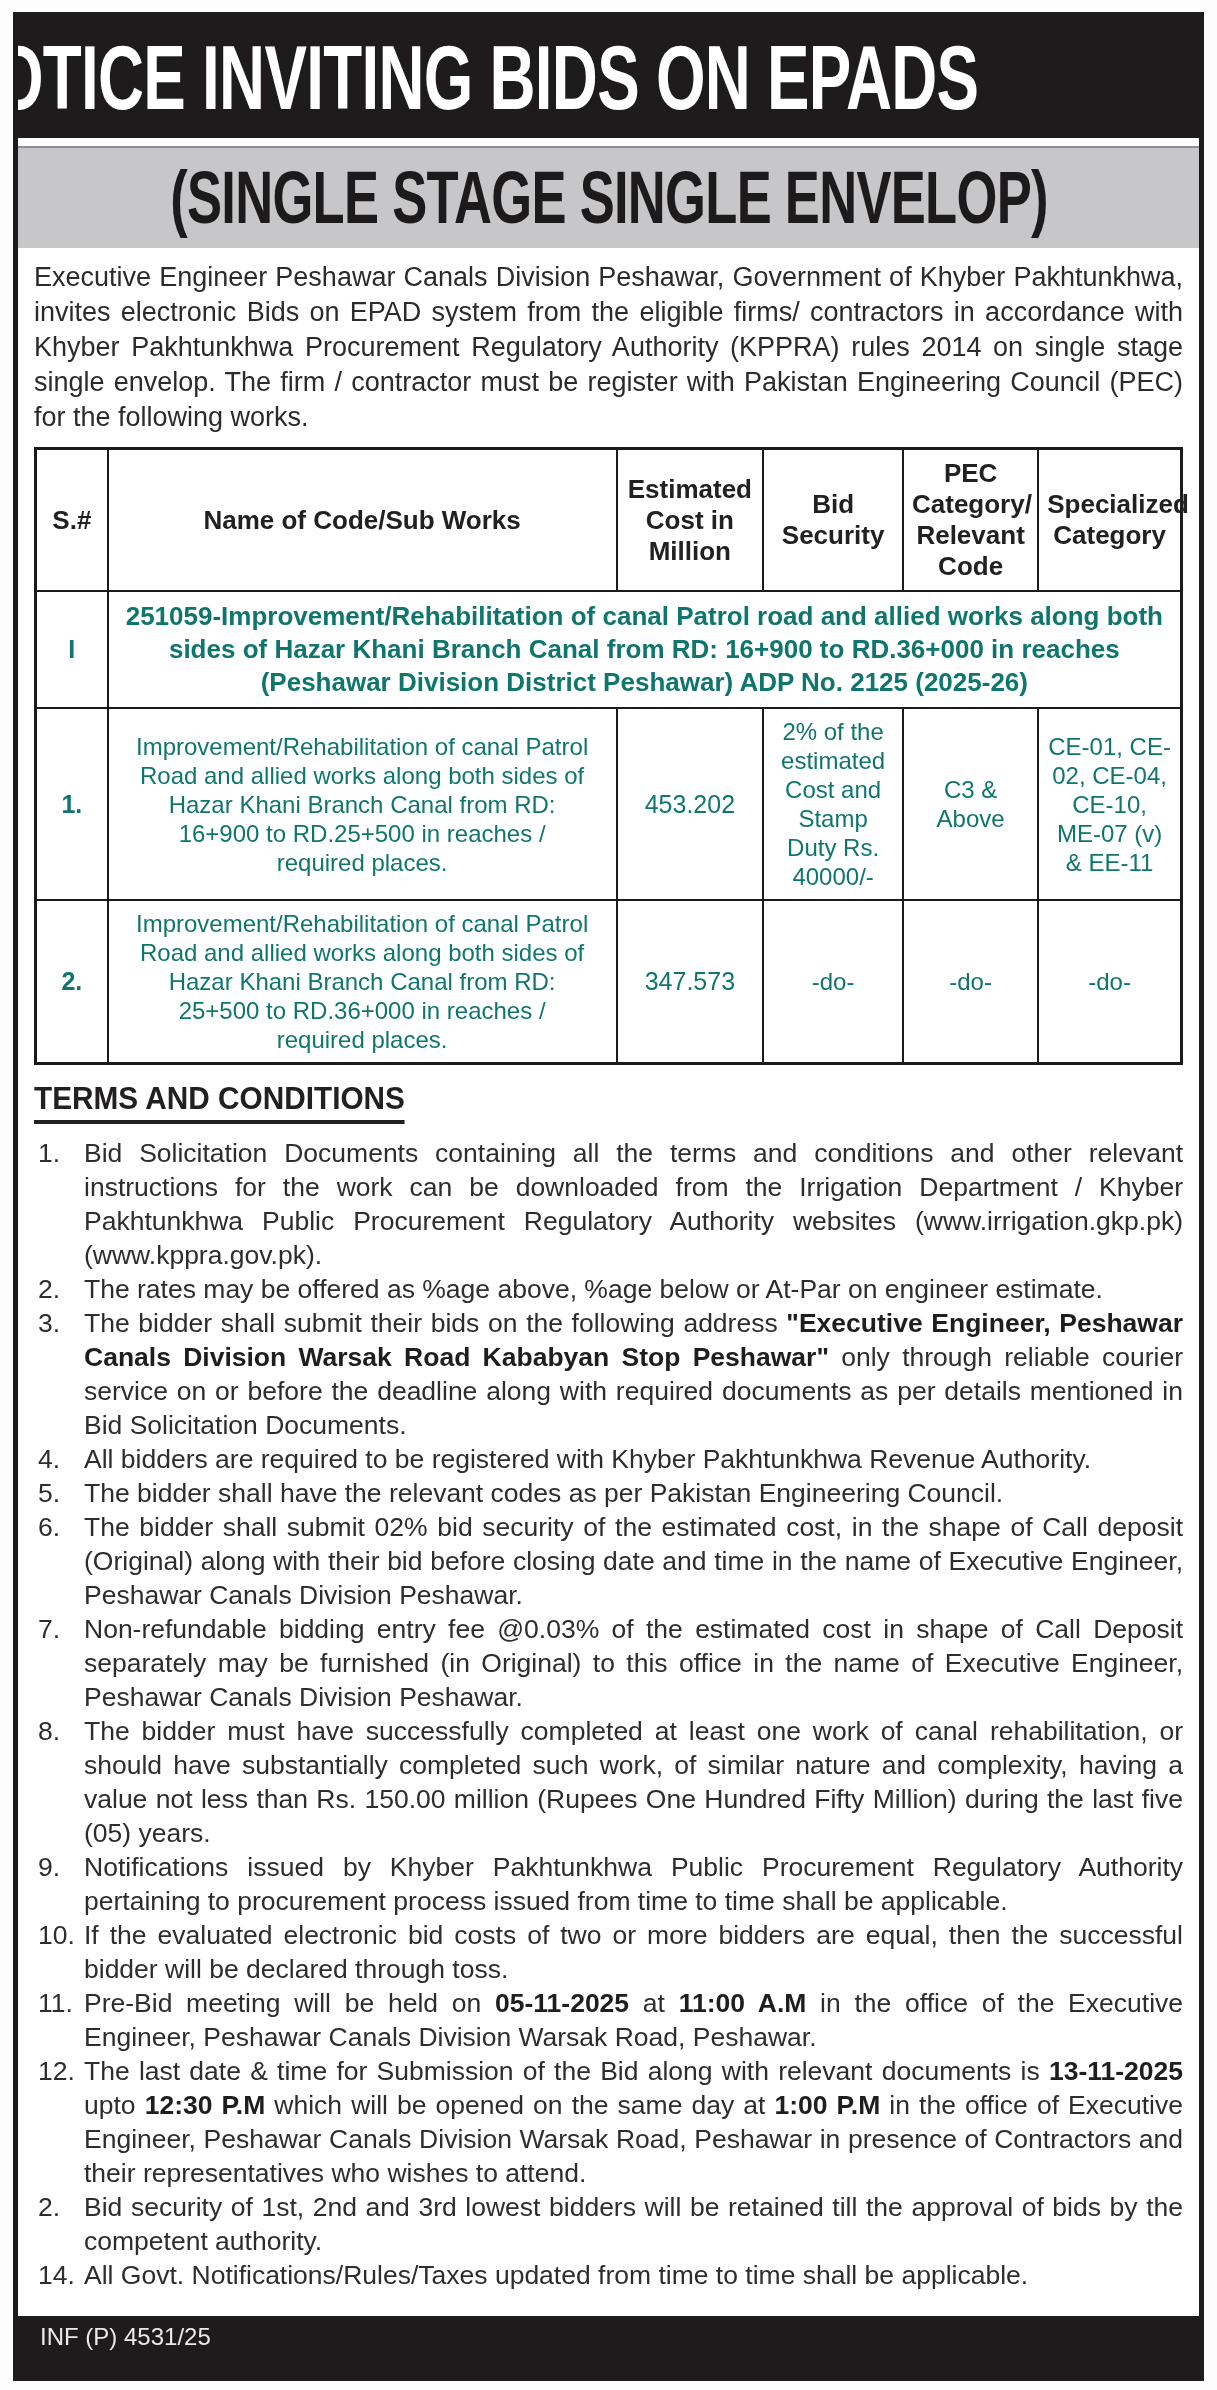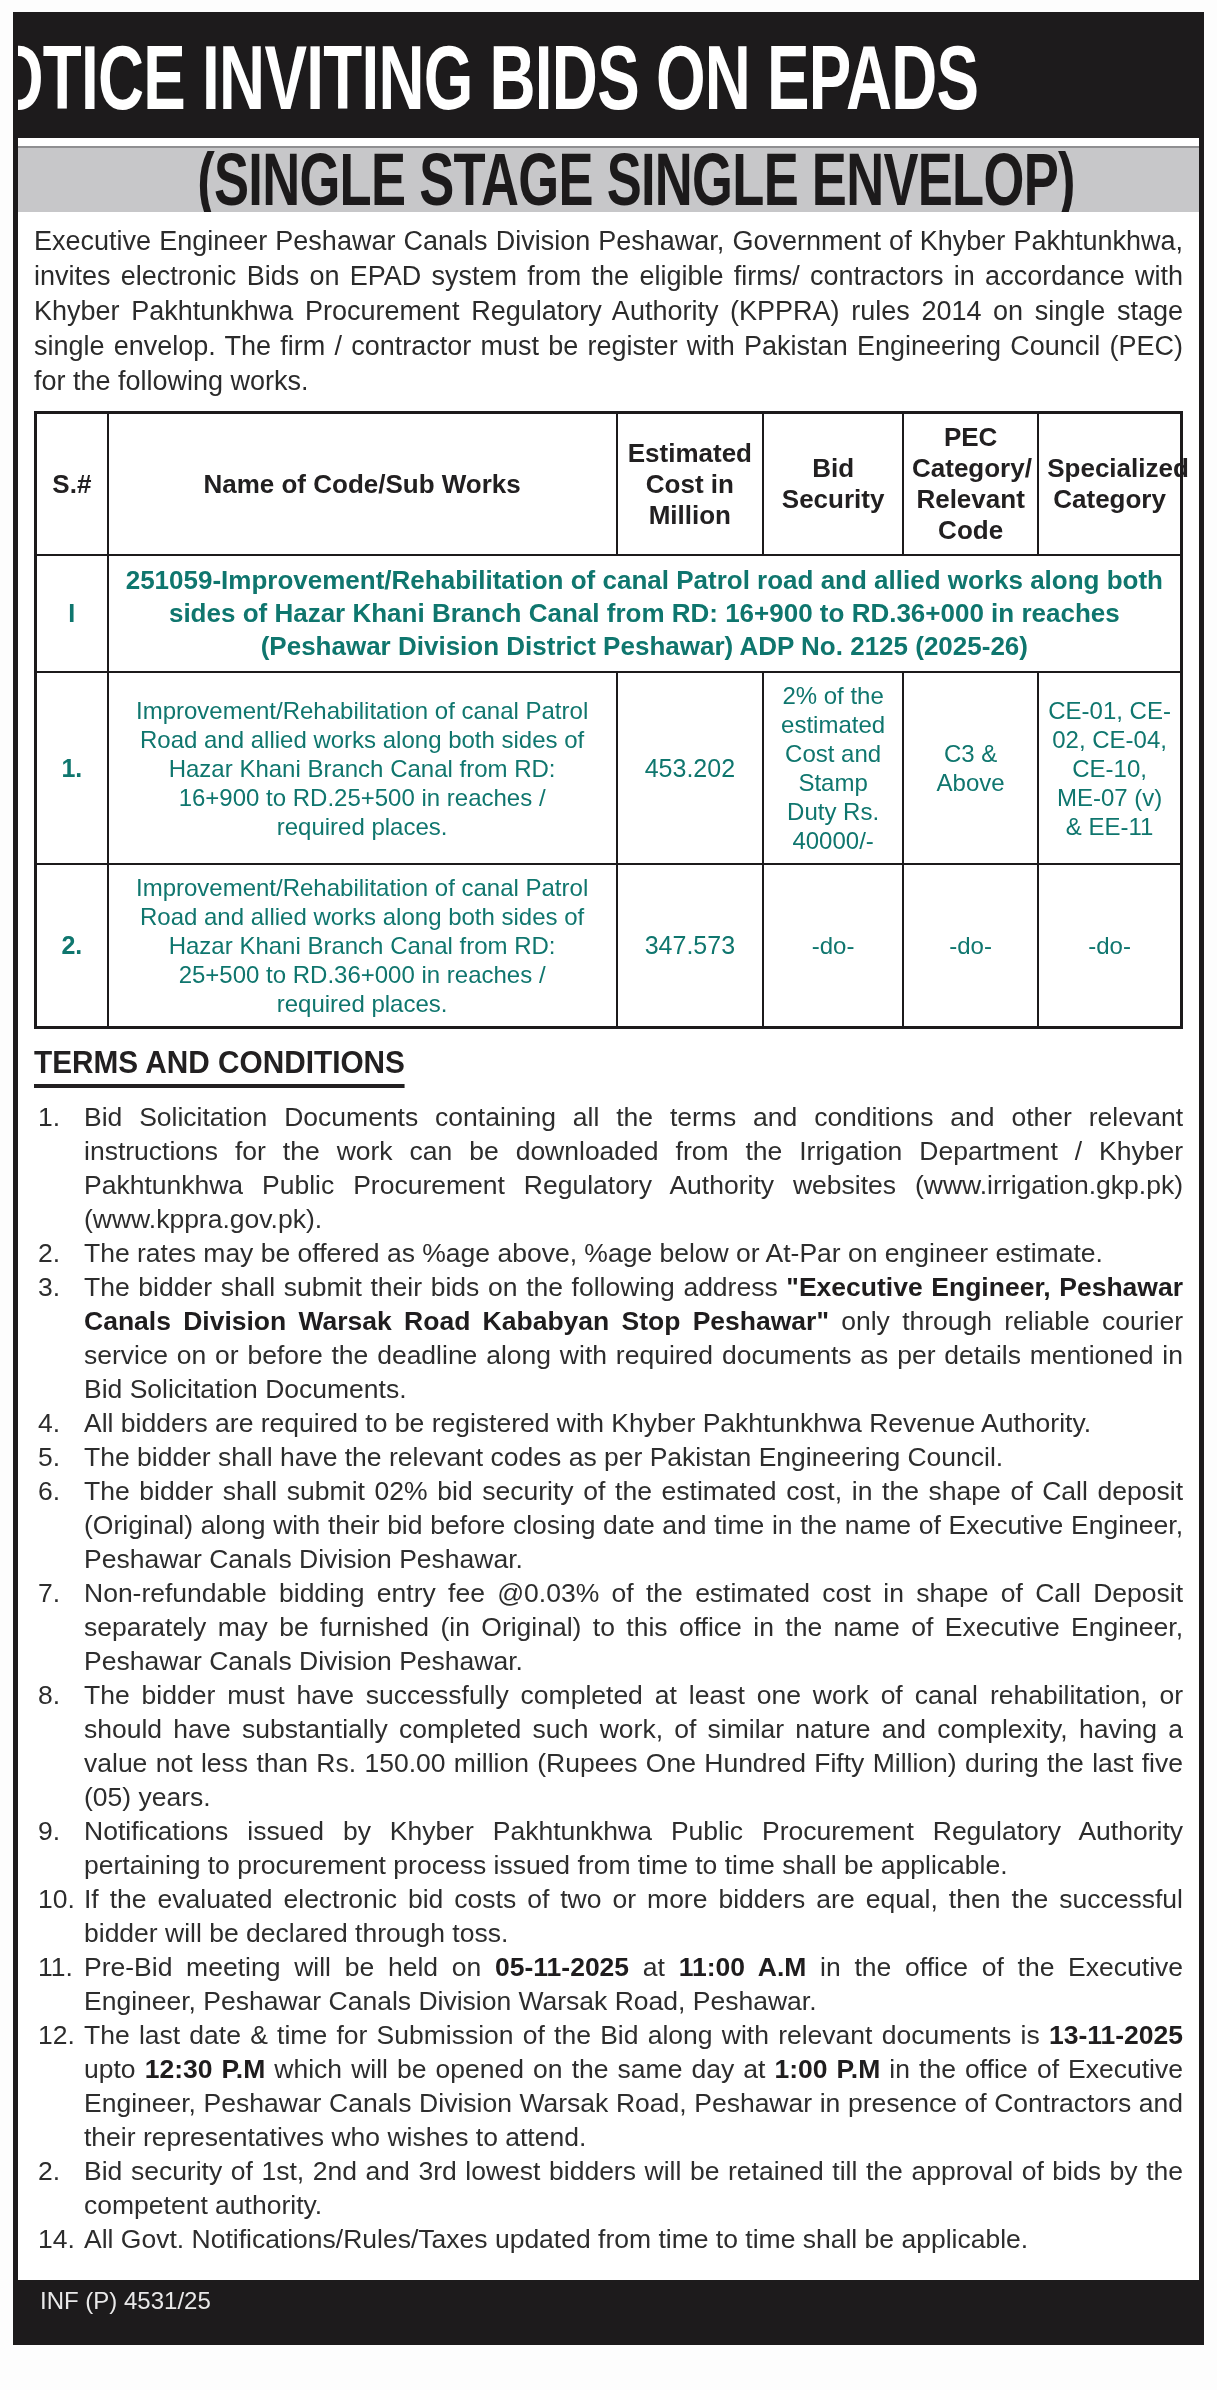--- a/index.html
+++ b/index.html
@@ -44,9 +44,10 @@
   .subtitle-banner {
     margin-top: 8px;
     background: var(--banner_gray, #c7c7c9);
-    height: 66px;
+    height: 102px;
     display: flex;
     align-items: center;
+    justify-content: center;
     overflow: hidden;
     border-top: 2px solid #8f8f91;
   }

